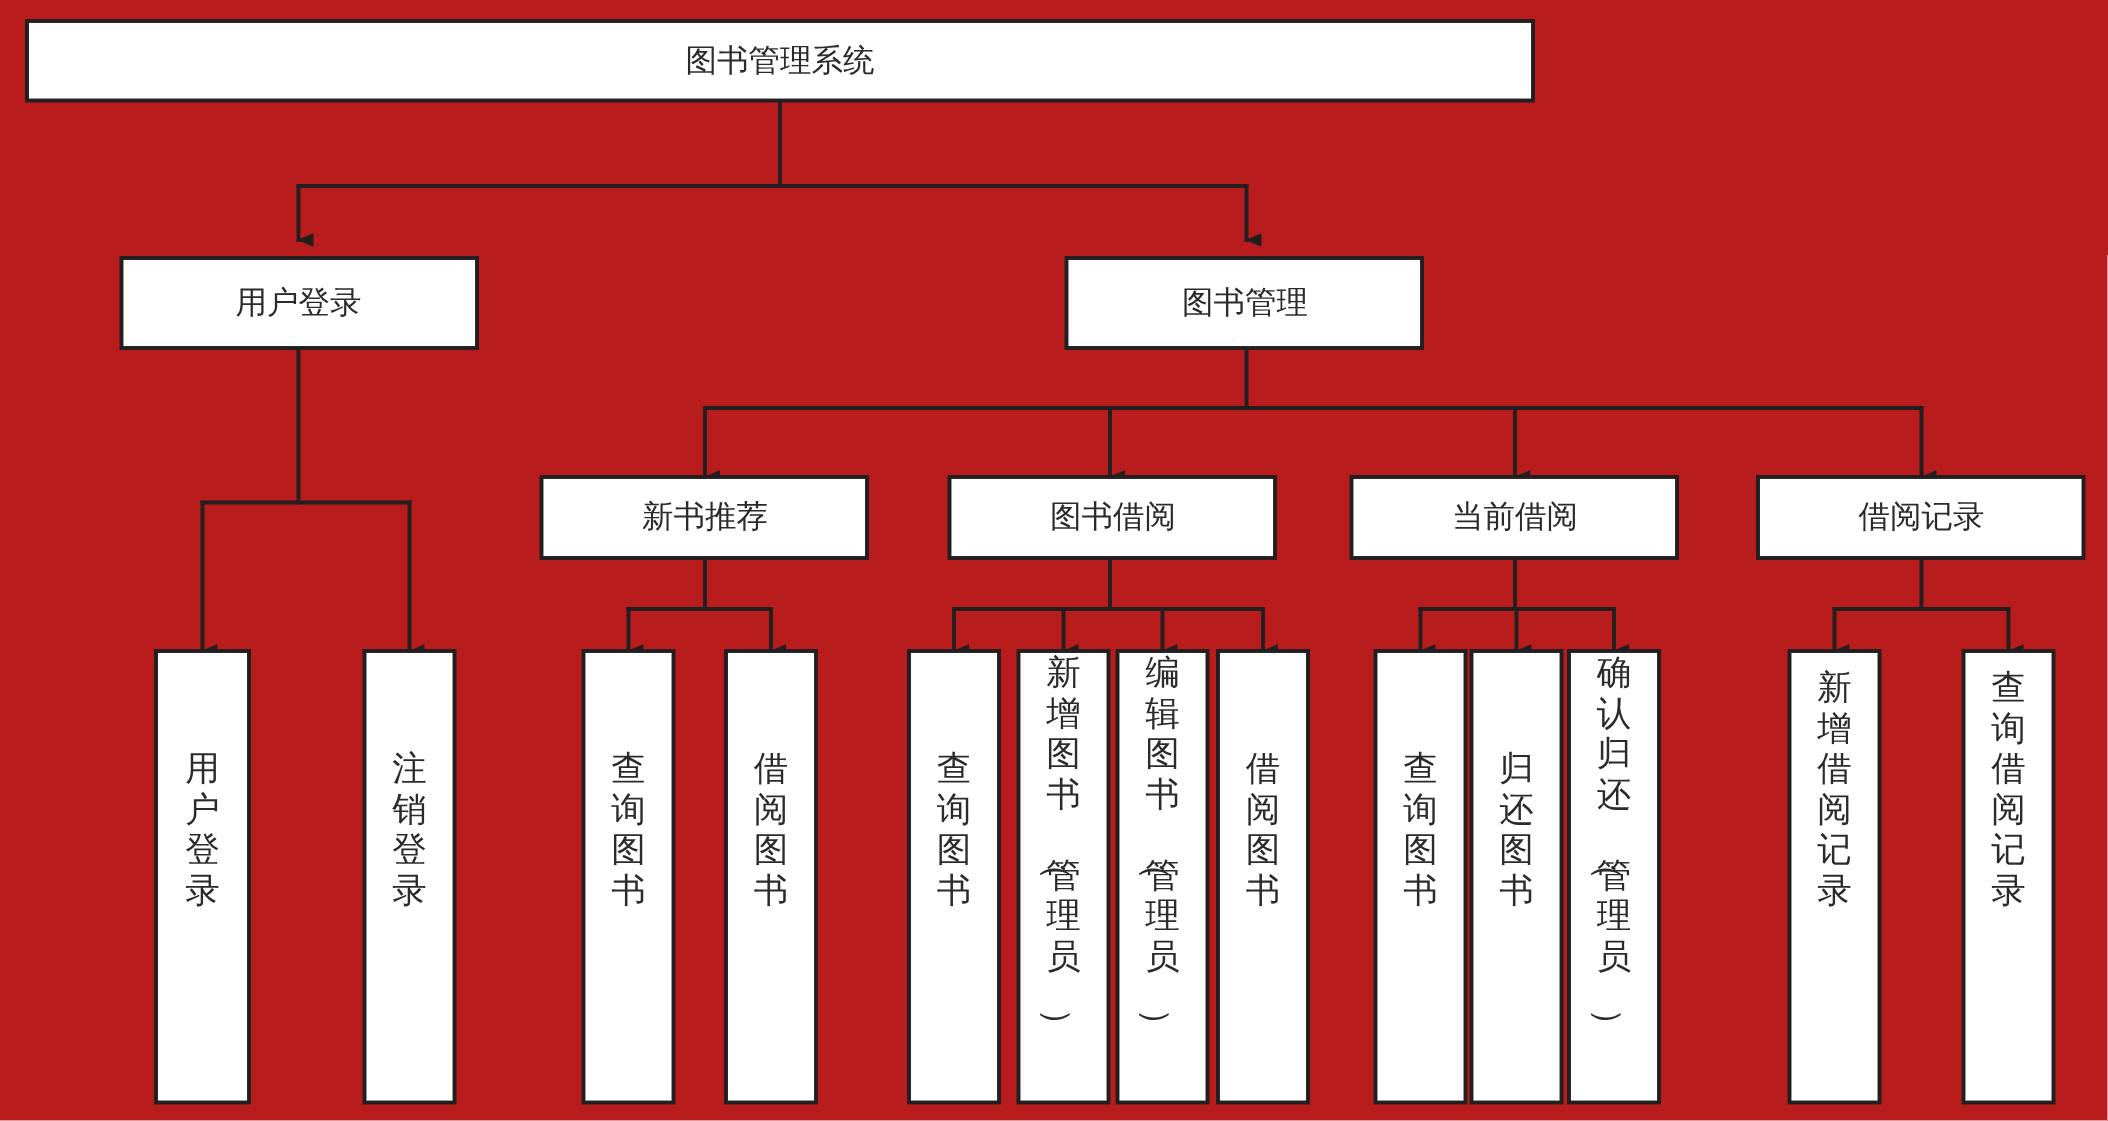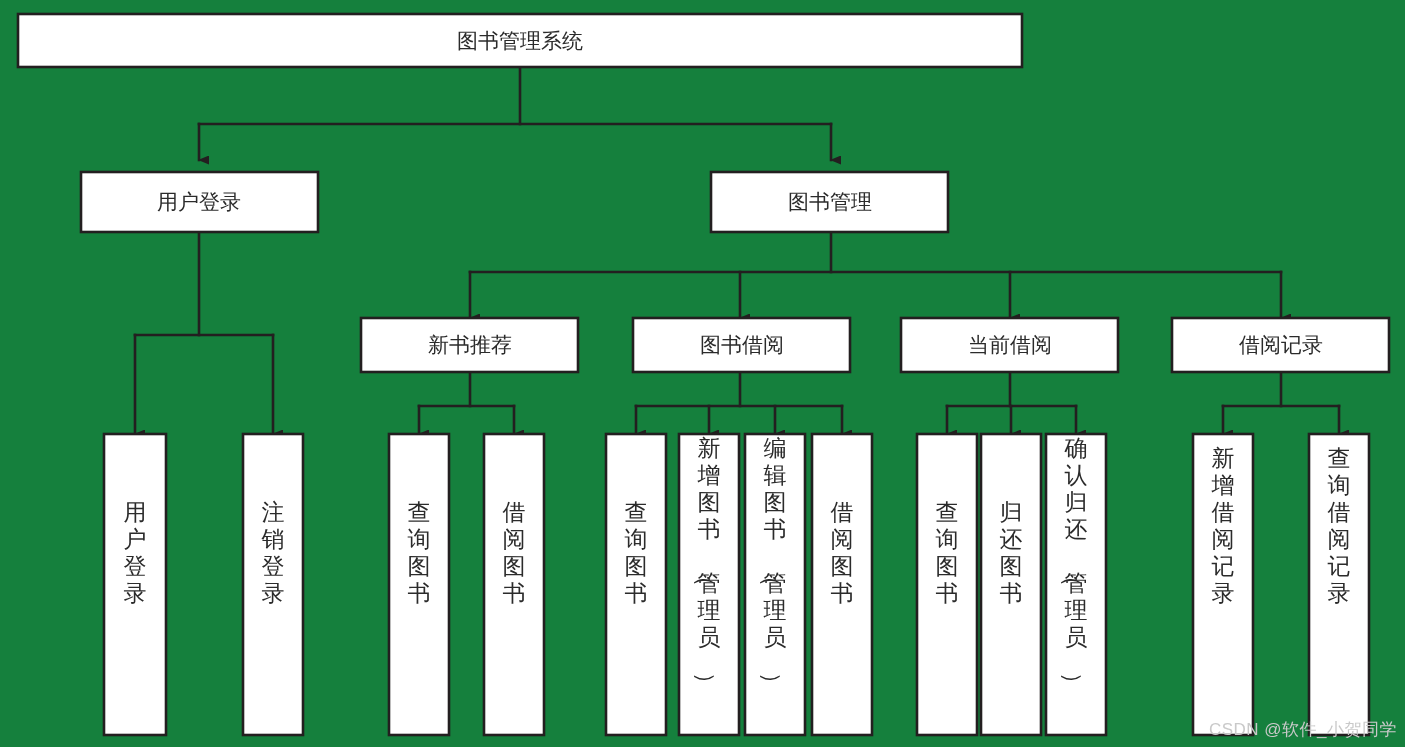--- a/index.html
+++ b/index.html
@@ -17,7 +17,7 @@
     position: relative;
     width: 1405px;
     height: 747px;
-    background: #15803d;
+    background: #b91c1c;
   }
   svg#flow-svg {
     position: absolute;

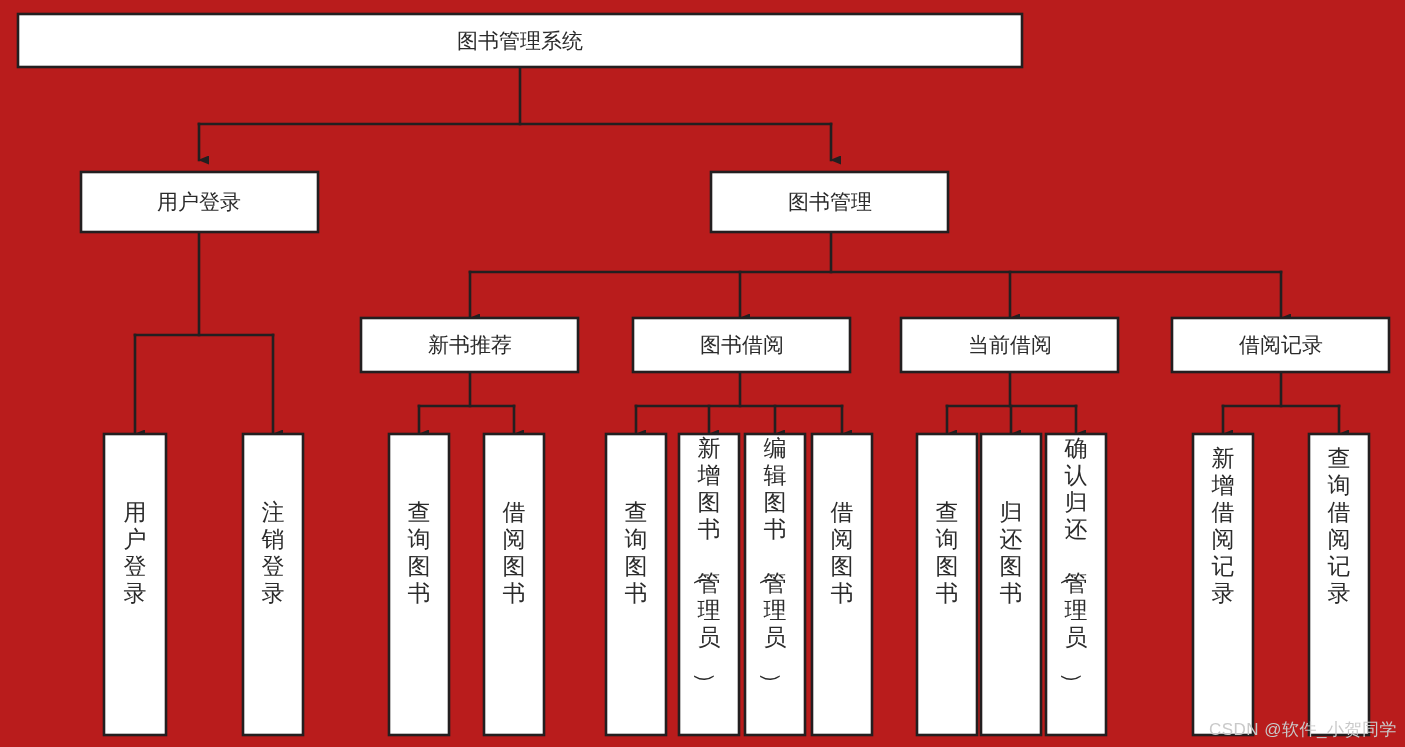--- a/index.html
+++ b/index.html
@@ -210,7 +210,6 @@
     </g>
   </svg>
 
-  <div class="watermark">CSDN @软件_小贺同学</div>
 </div>
 
 </body></html>

